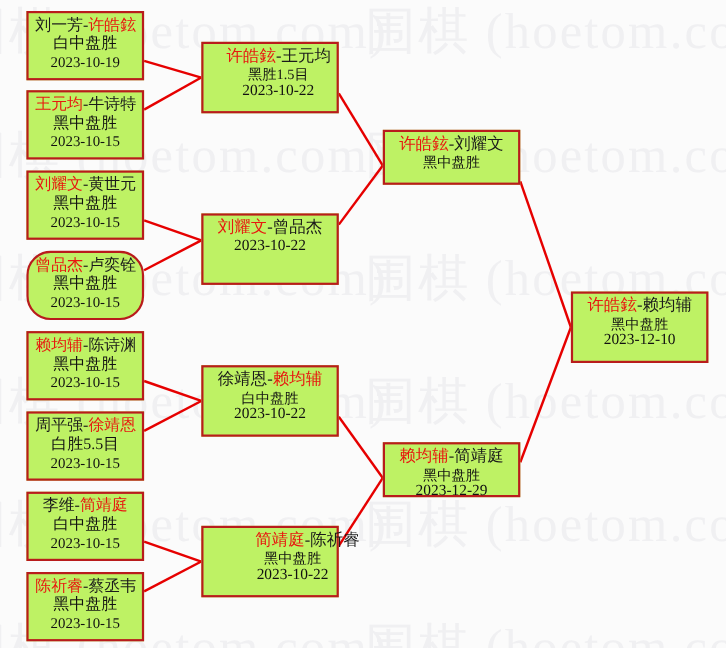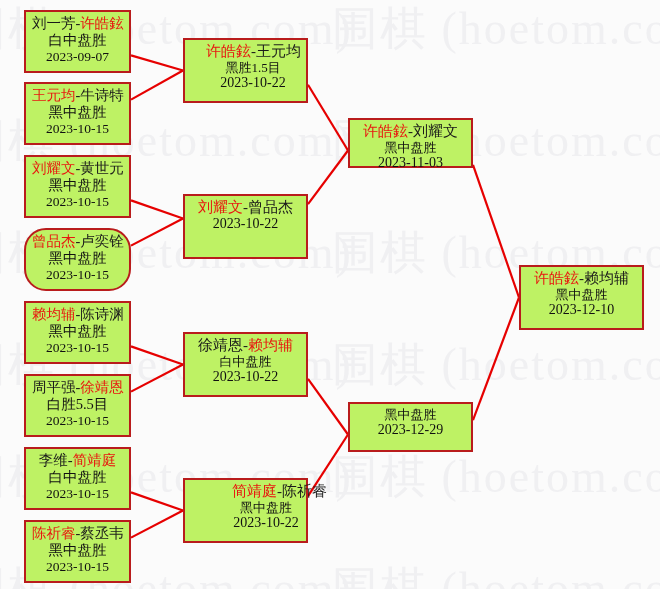--- a/index.html
+++ b/index.html
@@ -124,7 +124,7 @@
       <div class="match r1" style="top: 10px;">
         <div class="pair"><span class="lose">刘一芳</span><span class="dash">-</span><span class="win">许皓鉉</span></div>
         <div class="result">白中盘胜</div>
-        <div class="date">2023-09-07</div>
+        <div class="date">2023-10-19</div>
       </div>
       <div class="match r1" style="top: 82px;">
         <div class="pair"><span class="win">王元均</span><span class="dash">-</span><span class="lose">牛诗特</span></div>

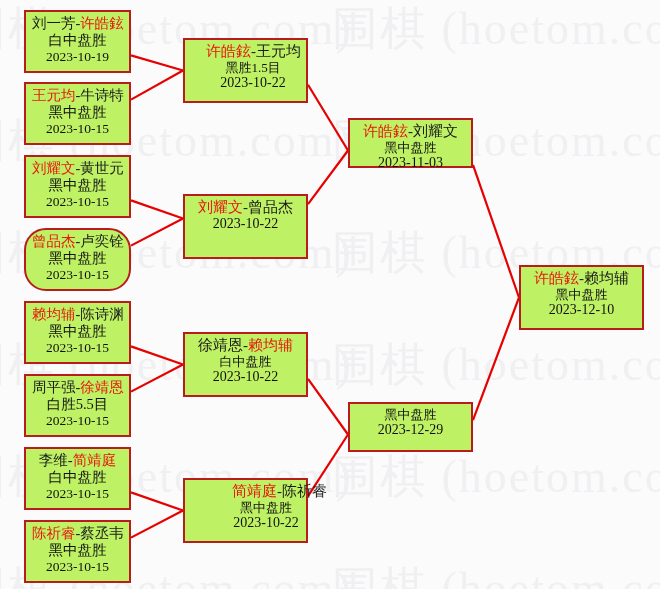--- a/index.html
+++ b/index.html
@@ -183,7 +183,6 @@
       <div class="match r3" style="top: 118px;">
         <div class="pair"><span class="win">许皓鉉</span><span class="dash">-</span><span class="lose">刘耀文</span></div>
         <div class="result">黑中盘胜</div>
-        <div class="date">2023-11-03</div>
       </div>
       <div class="match r3" style="top: 402px;">
         <div class="result">黑中盘胜</div>

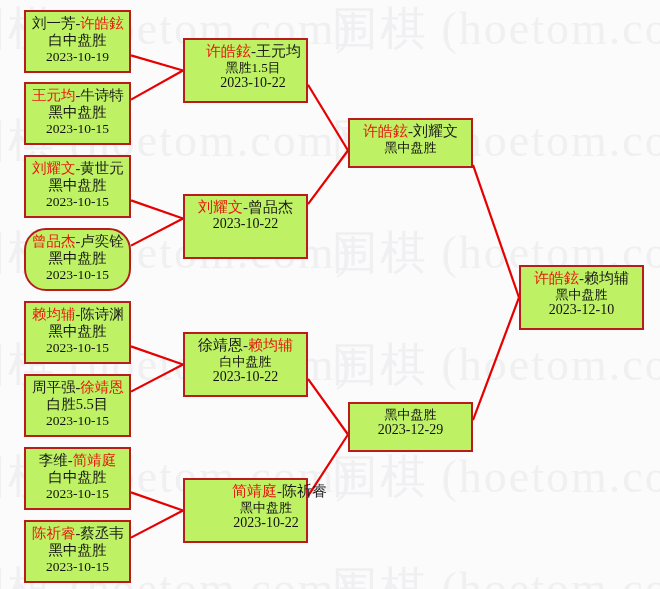--- a/index.html
+++ b/index.html
@@ -185,6 +185,7 @@
         <div class="result">黑中盘胜</div>
       </div>
       <div class="match r3" style="top: 402px;">
+        <div class="pair"><span class="win">赖均辅</span><span class="dash">-</span><span class="lose">简靖庭</span></div>
         <div class="result">黑中盘胜</div>
         <div class="date">2023-12-29</div>
       </div>

